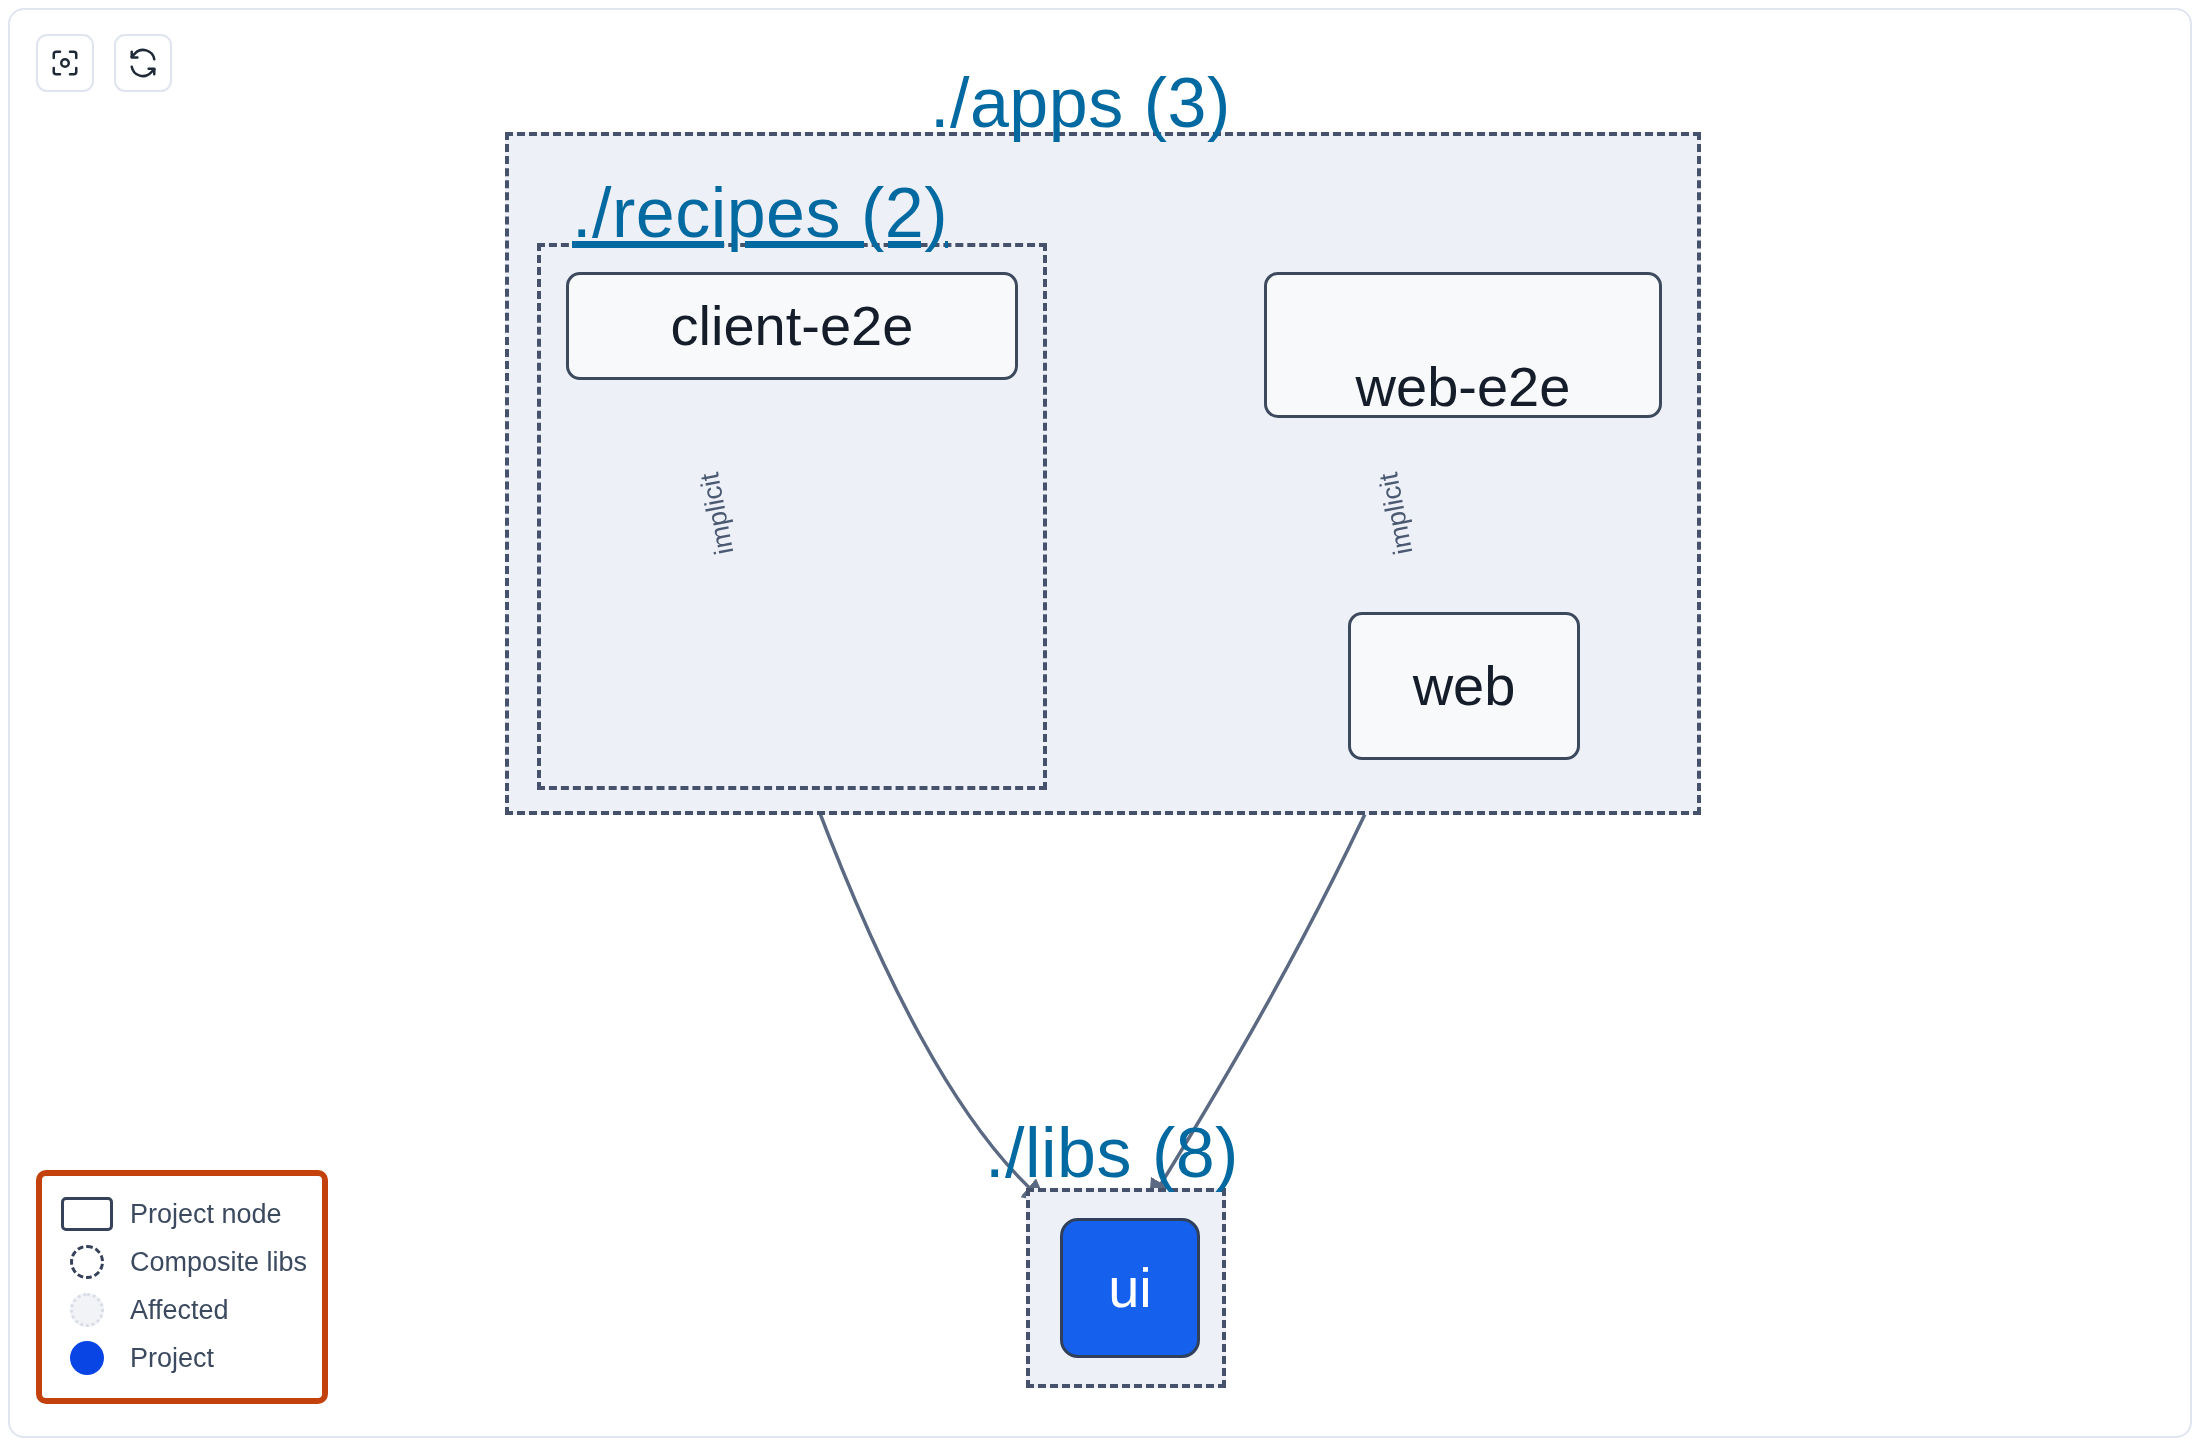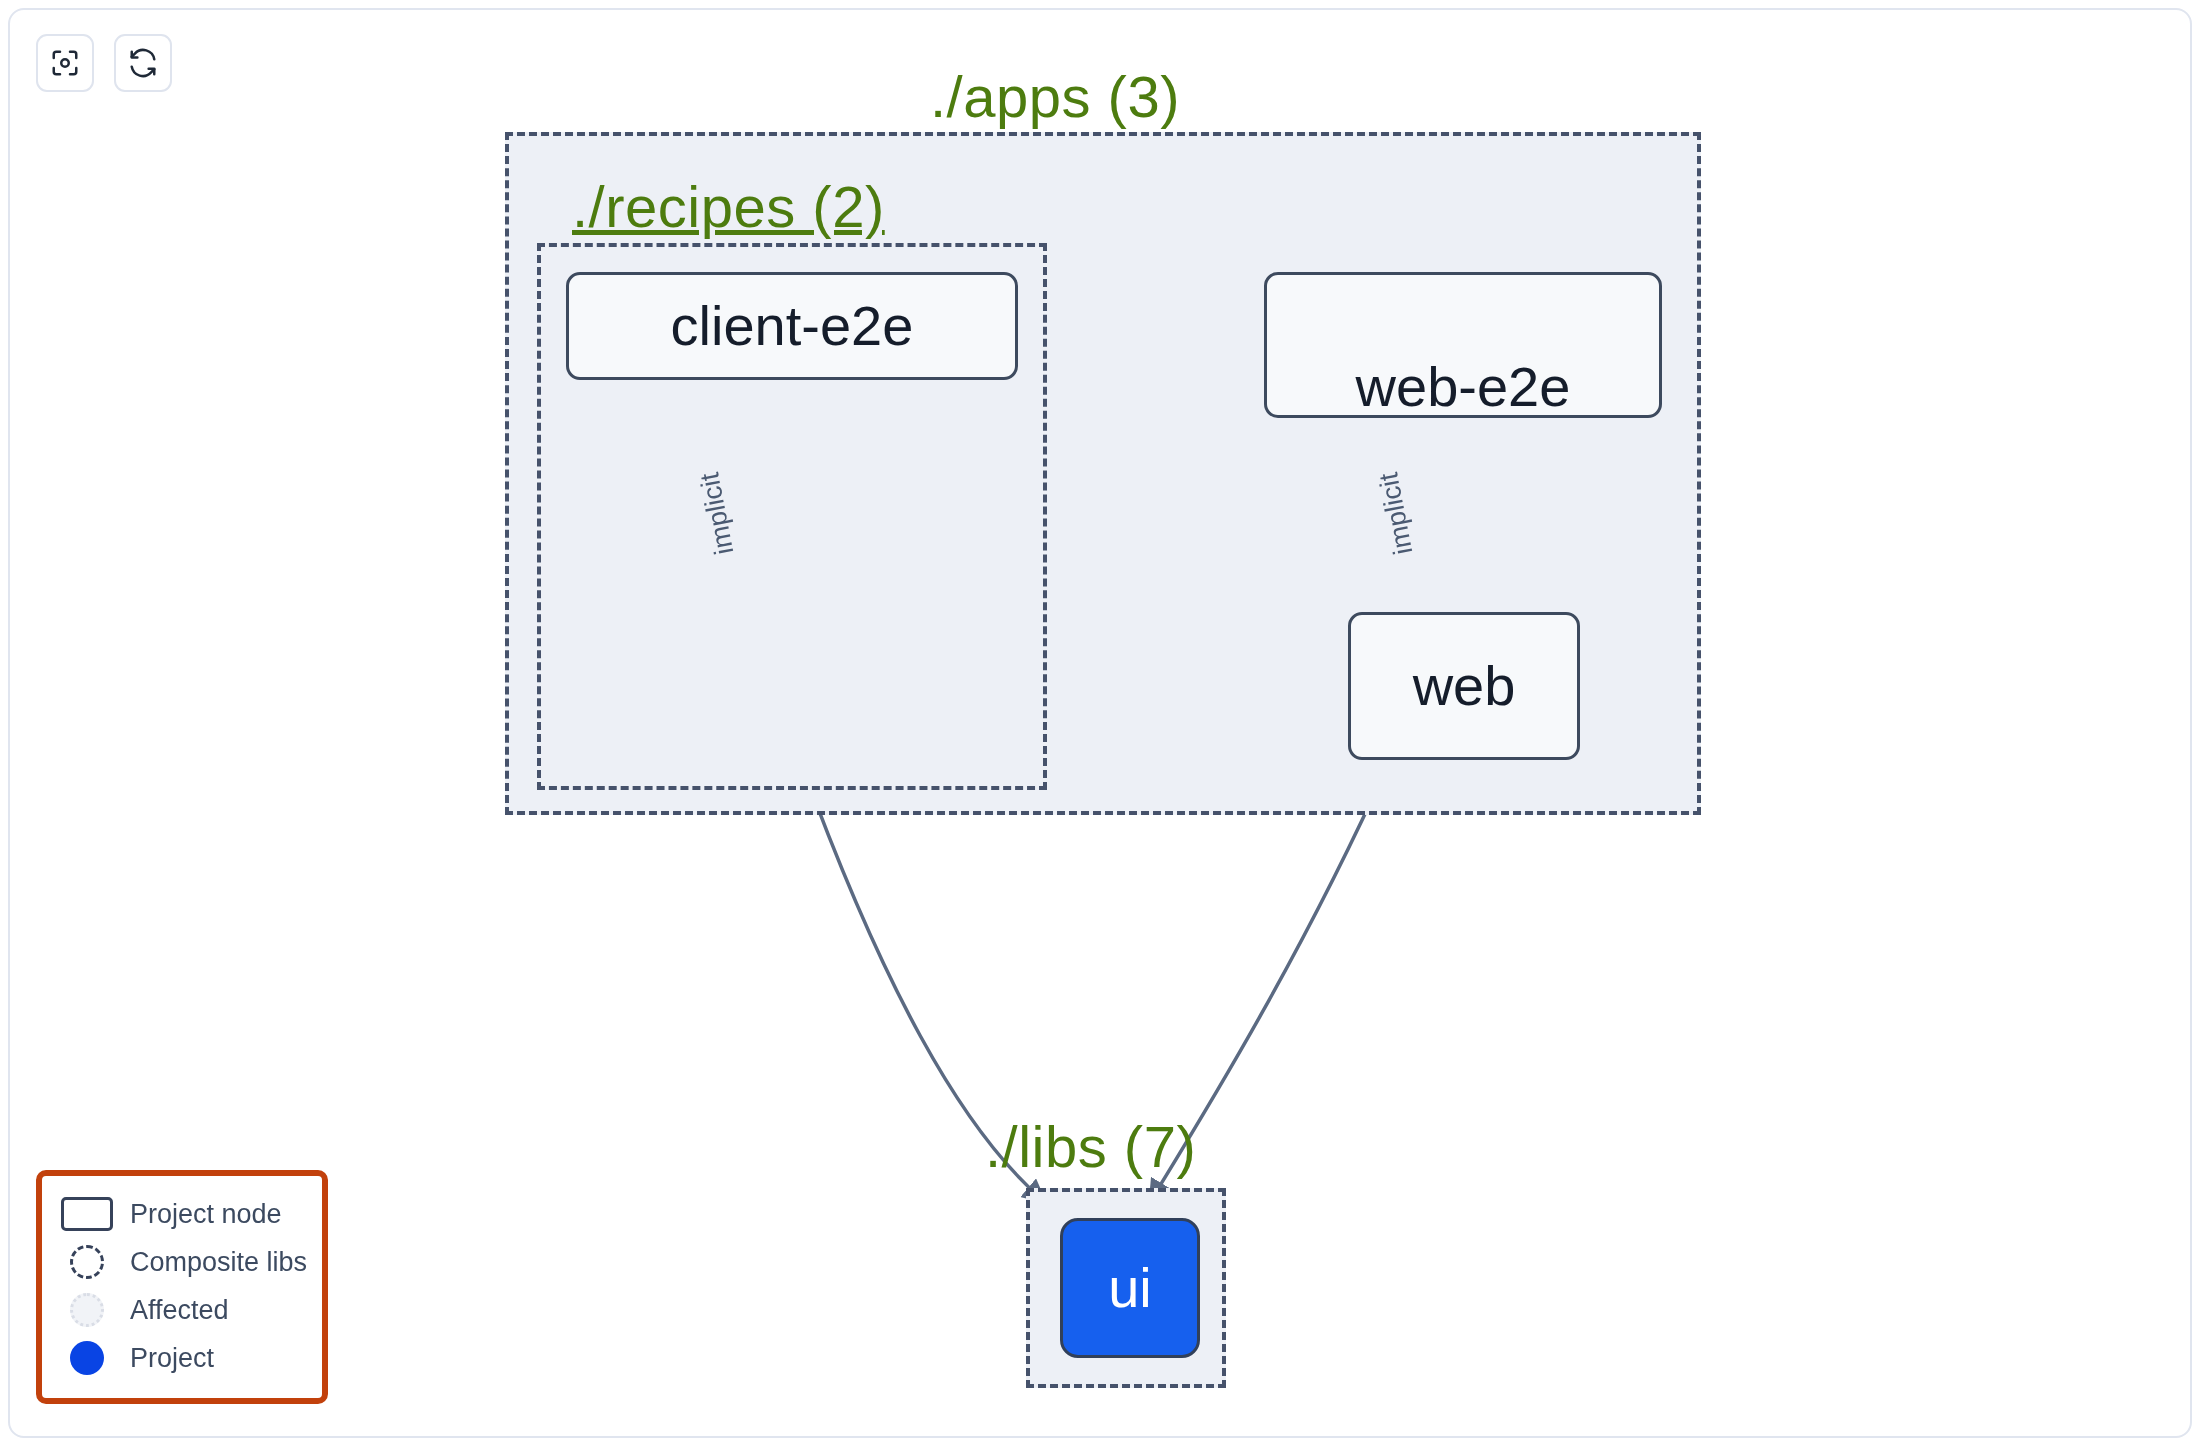--- a/index.html
+++ b/index.html
@@ -81,8 +81,8 @@
   .group-label {
     position: absolute;
     z-index: 30;
-    color: #4d7c0f;
-    font-size: 58px;
+    color: #0369a1;
+    font-size: 70px;
     line-height: 1;
     letter-spacing: 0.5px;
     white-space: nowrap;

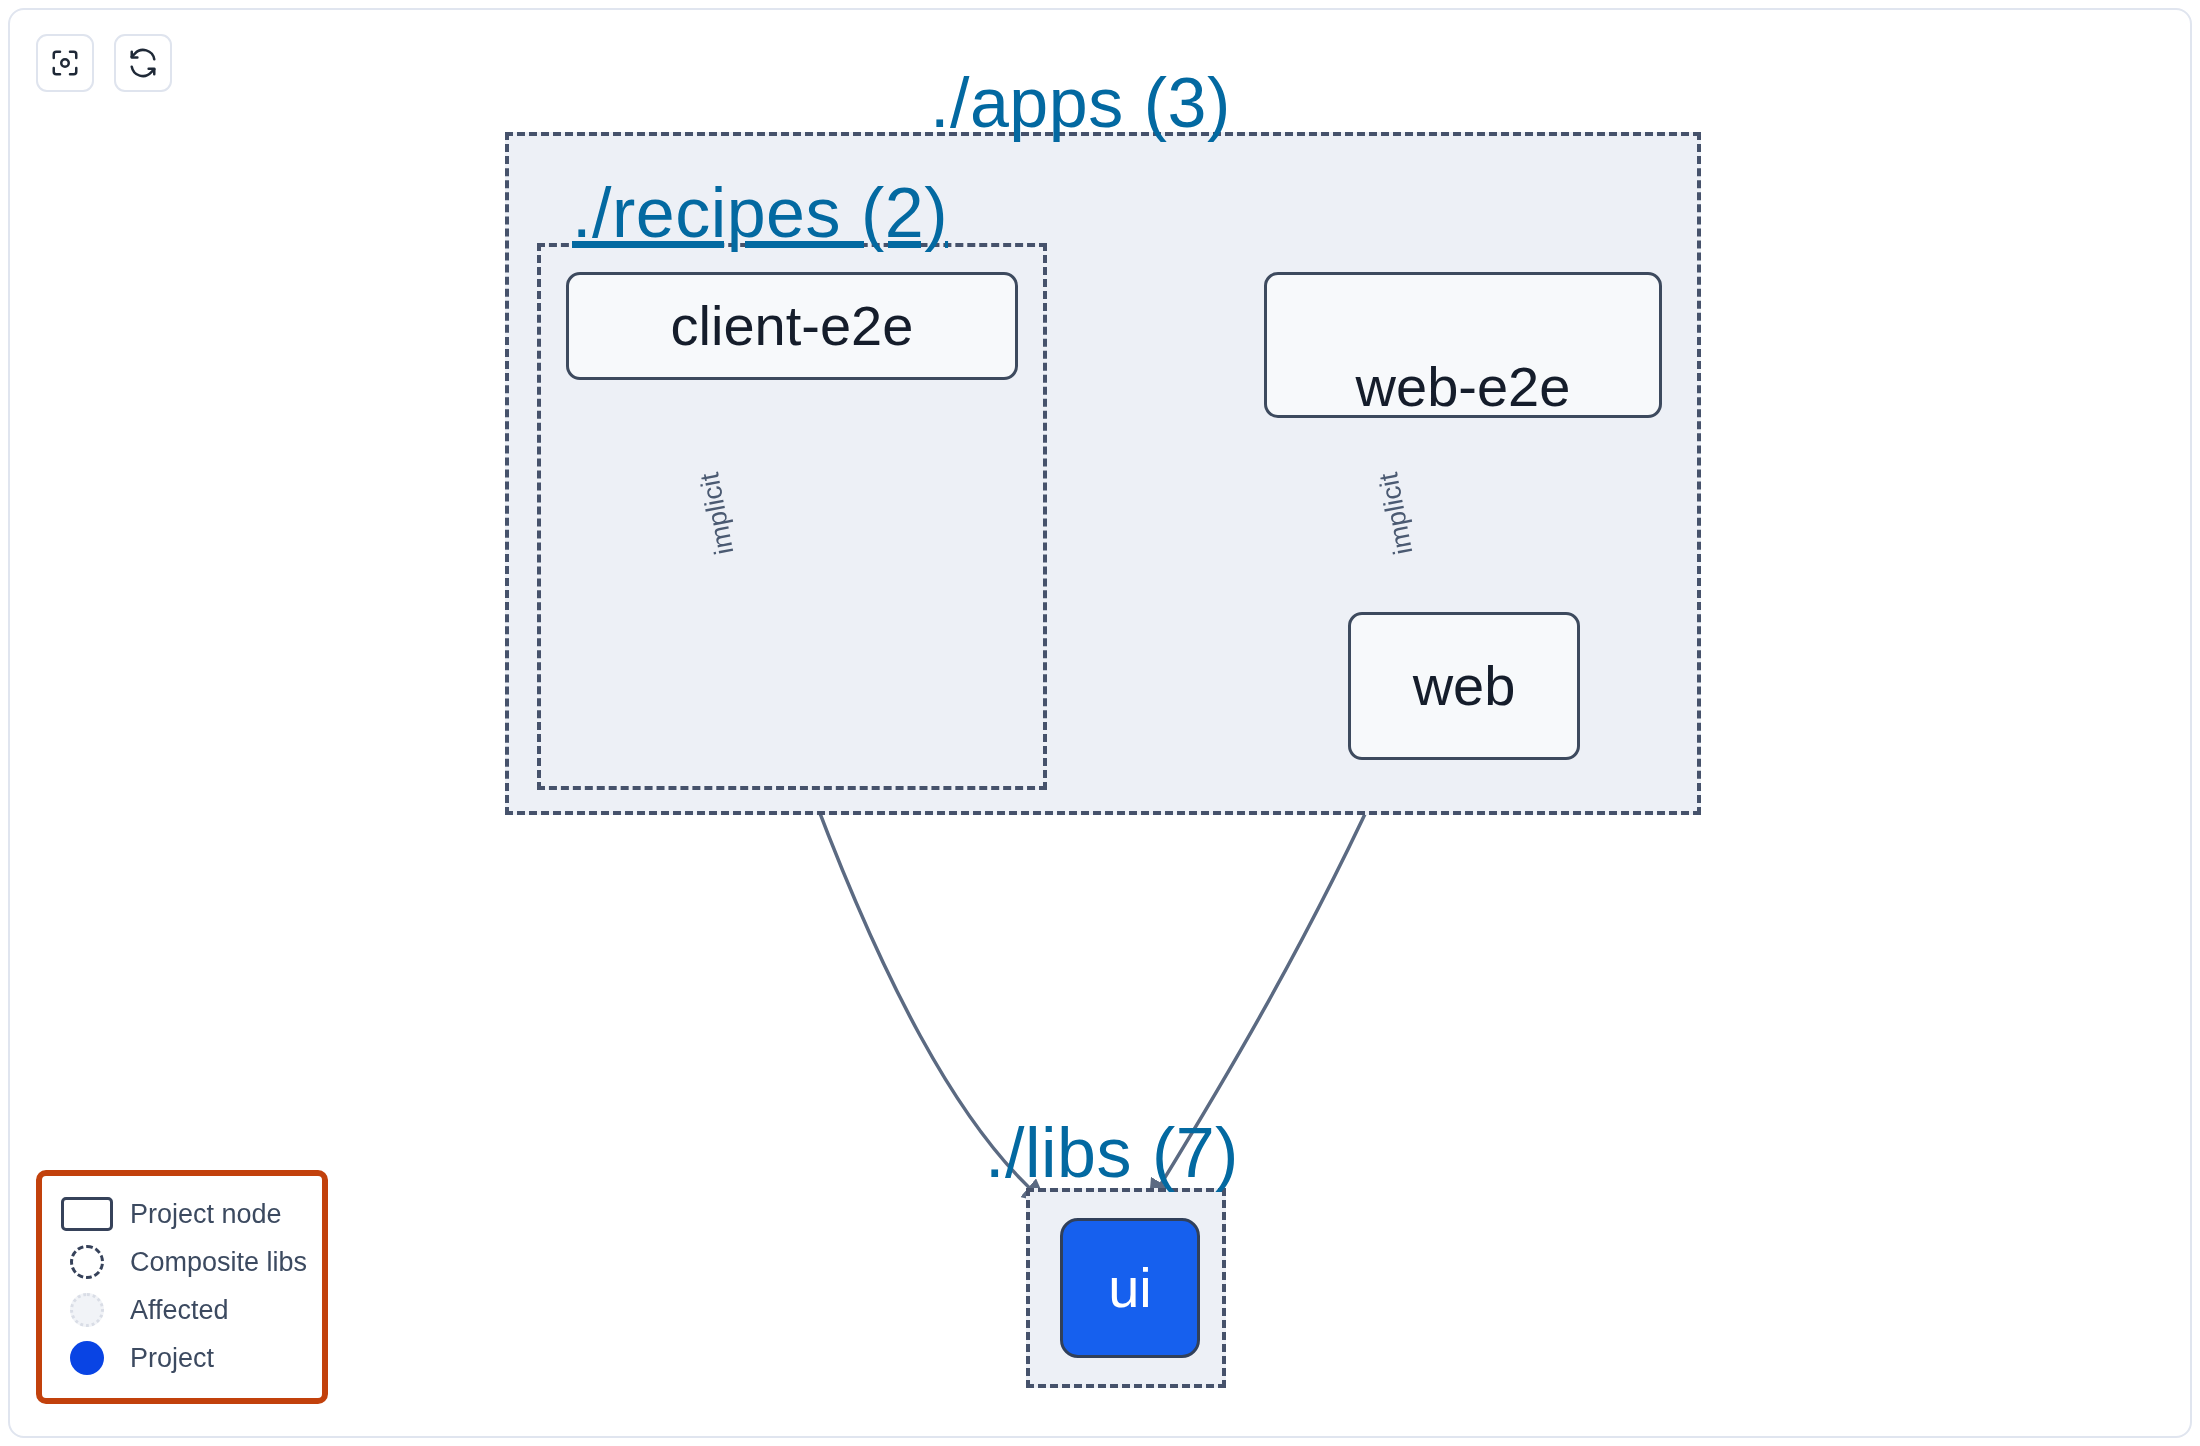--- a/index.html
+++ b/index.html
@@ -249,7 +249,7 @@
 
   <div class="group-label" style="left:572px; top:178px;text-decoration:underline;">./recipes (2)</div>
 
-  <div class="group-label" style="left:985px; top:1118px;">./libs (7)</div>
+  <div class="group-label" style="left:985px; top:1118px;">./libs (8)</div>
 
   <div class="node" style="left:566px; top:272px; width:452px; height:108px;">
     <span class="node-label">client-e2e</span>

